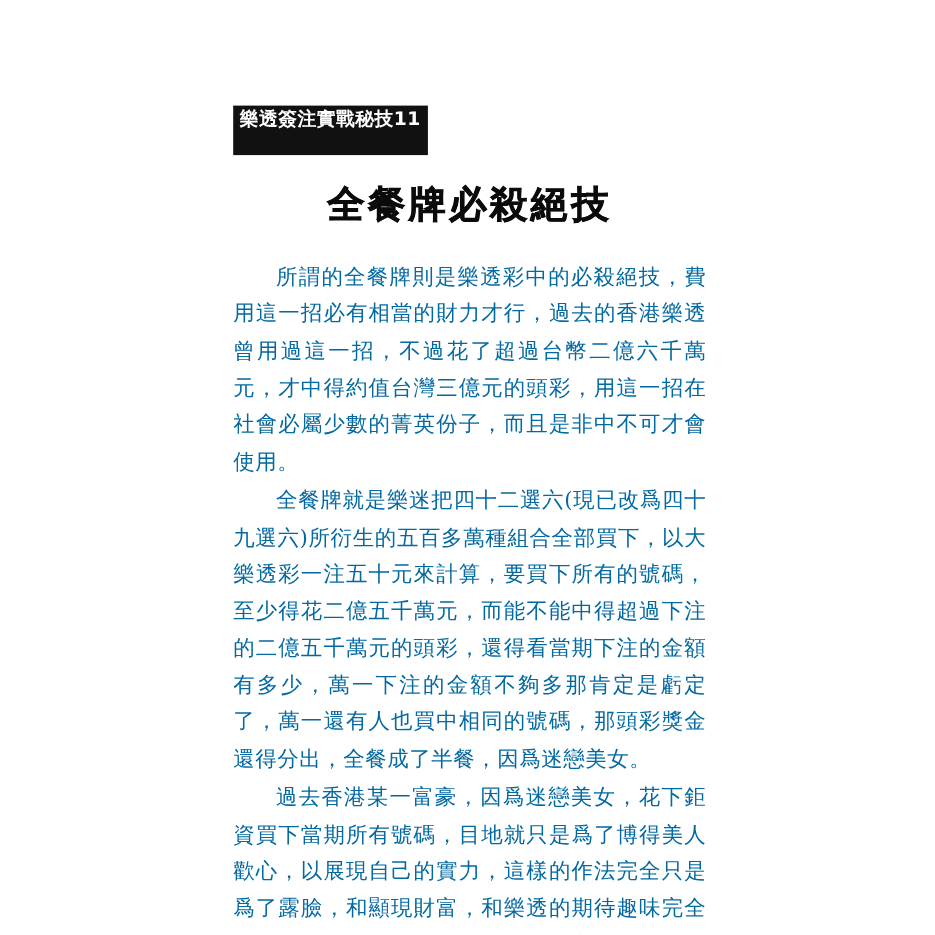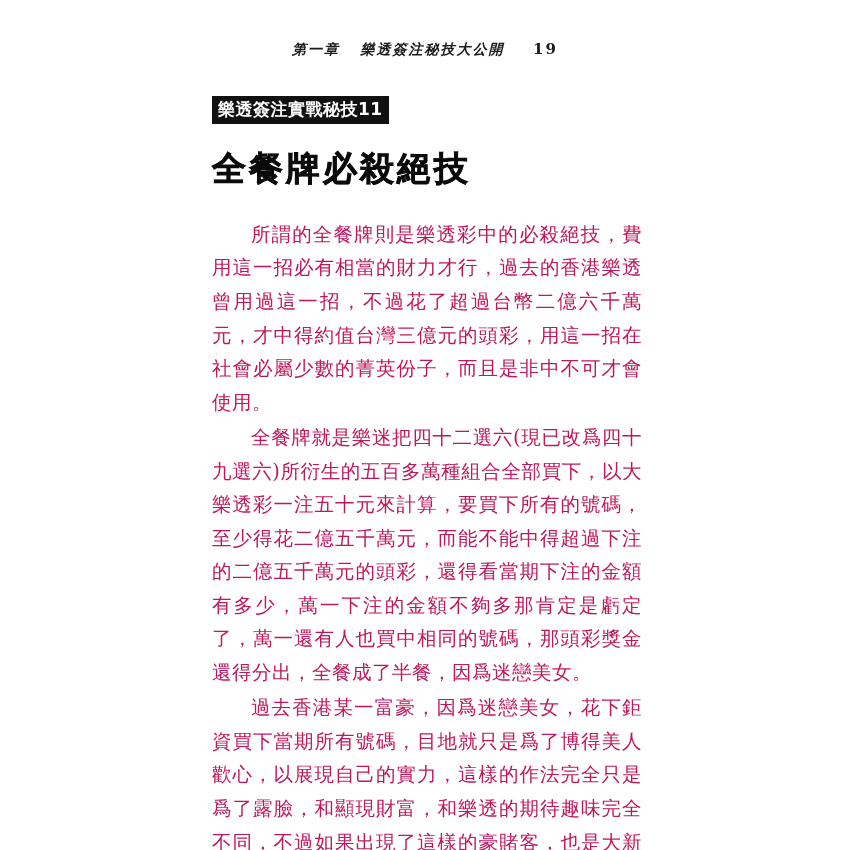--- a/index.html
+++ b/index.html
@@ -101,11 +101,6 @@
 
 <div class="page">
 
-  <div class="header">
-    <span class="chapter">第一章</span>
-    <span class="chapter-title">樂透簽注秘技大公開</span>
-    <span class="folio">19</span>
-  </div>
 
   <div class="content">
 

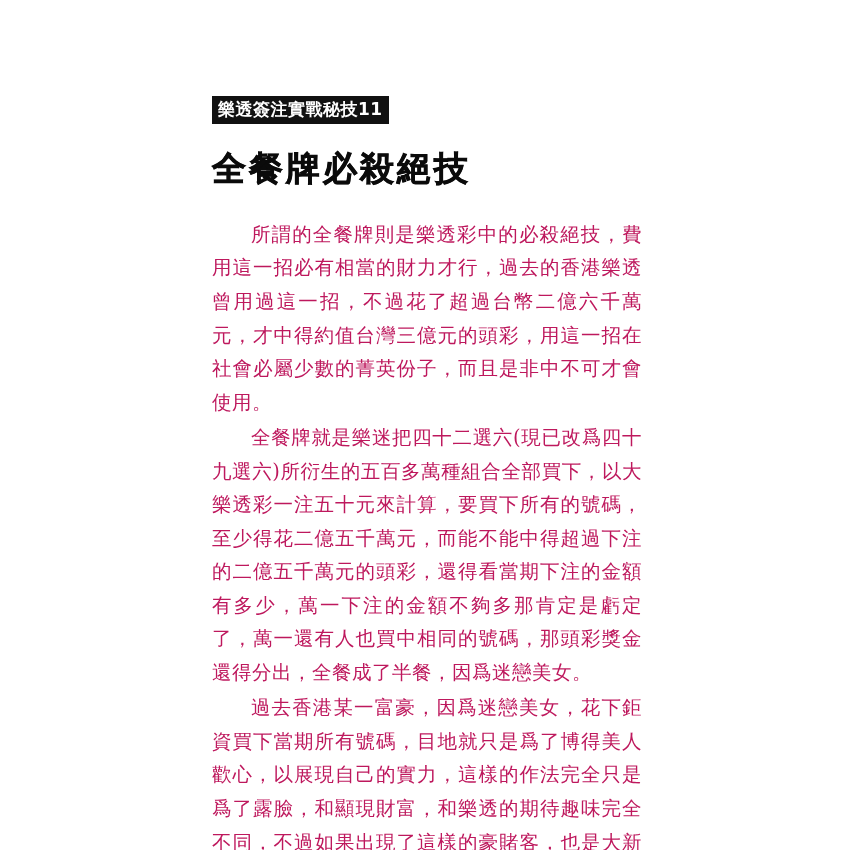--- a/index.html
+++ b/index.html
@@ -66,7 +66,7 @@
     font-weight: 700;
     font-size: 17px;
     line-height: 1.35;
-    padding: 2px 6px 3px 6px;
+    padding: 2px 6px 20px 6px;
     letter-spacing: 0.5px;
     white-space: nowrap;
   }

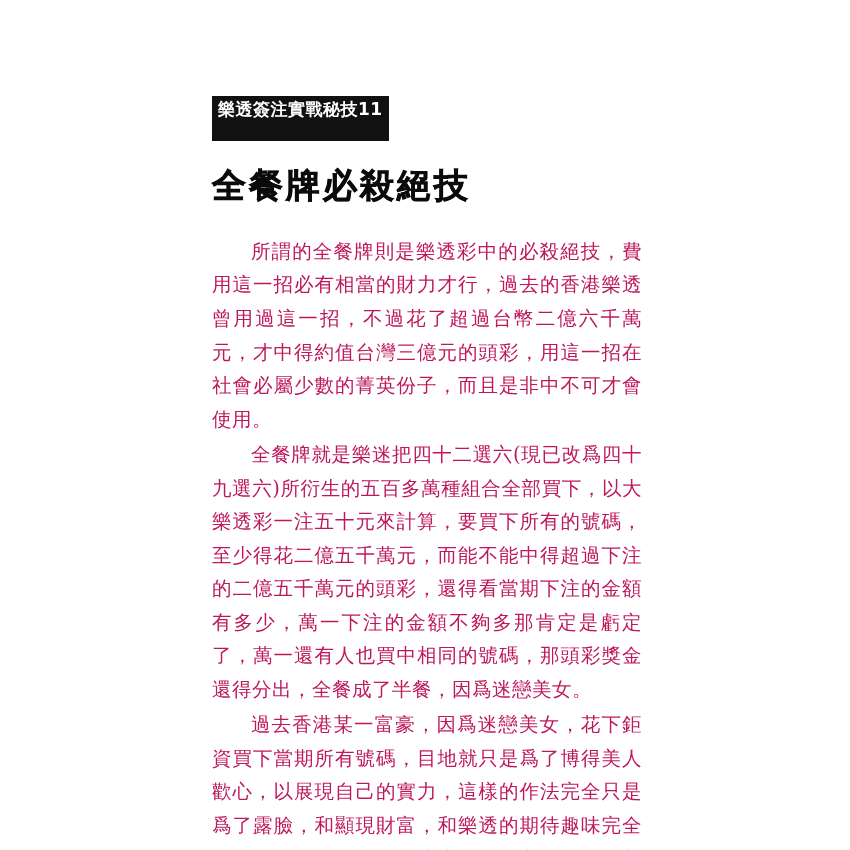--- a/index.html
+++ b/index.html
@@ -73,6 +73,7 @@
 
   .title {
     margin-top: 22px;
+    text-align: center;
     font-family: "DejaVu Sans", "Liberation Sans", sans-serif;
     font-weight: 700;
     font-size: 34px;

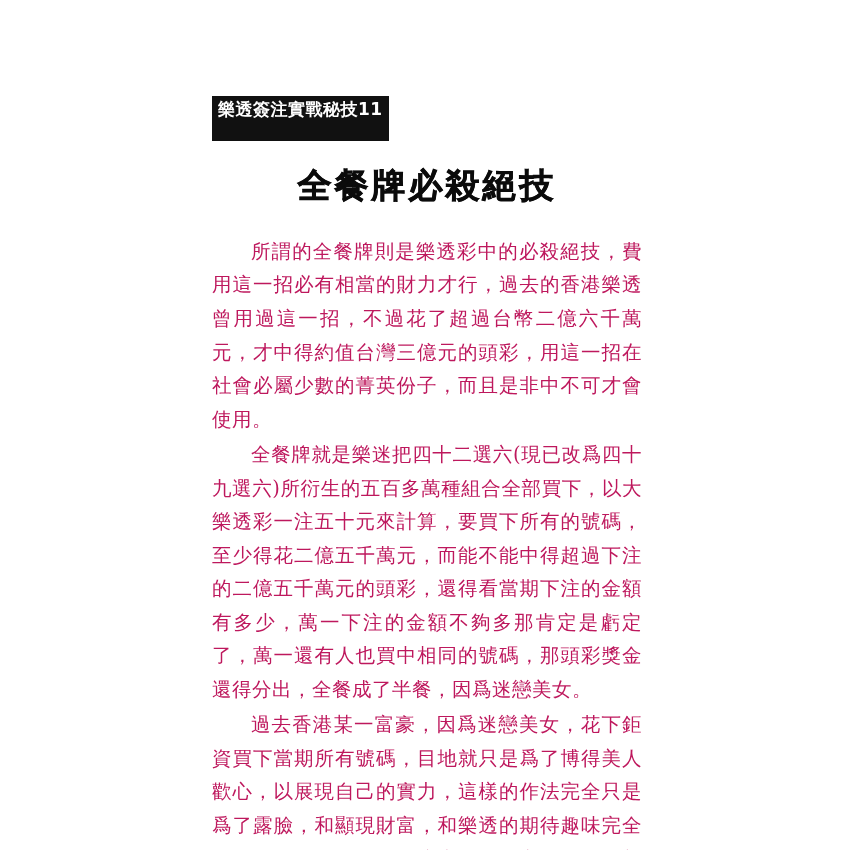--- a/index.html
+++ b/index.html
@@ -94,7 +94,7 @@
     text-align: justify;
     text-justify: inter-character;
     text-indent: 2em;
-    color: #be185d;
+    color: #0369a1;
   }
 </style>
 </head>

